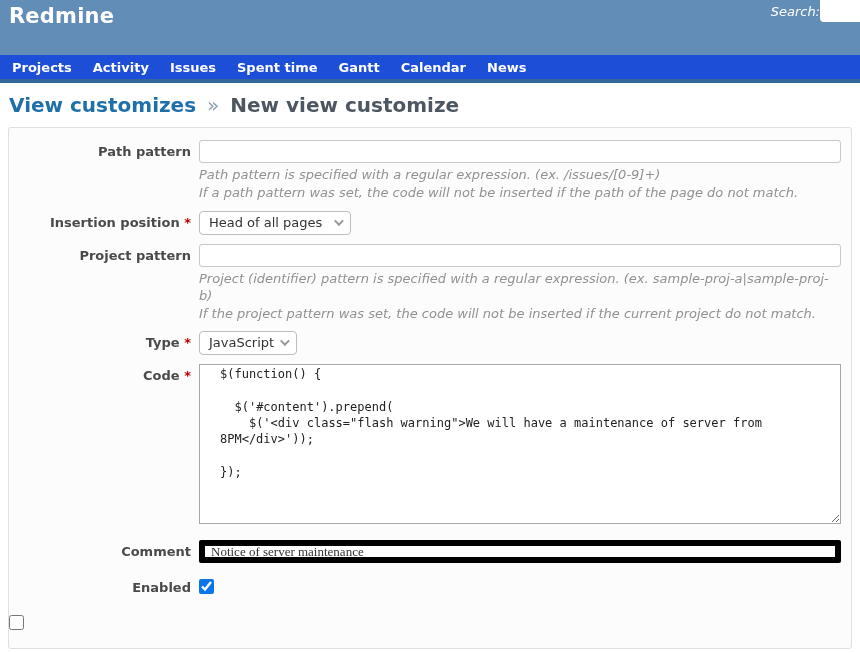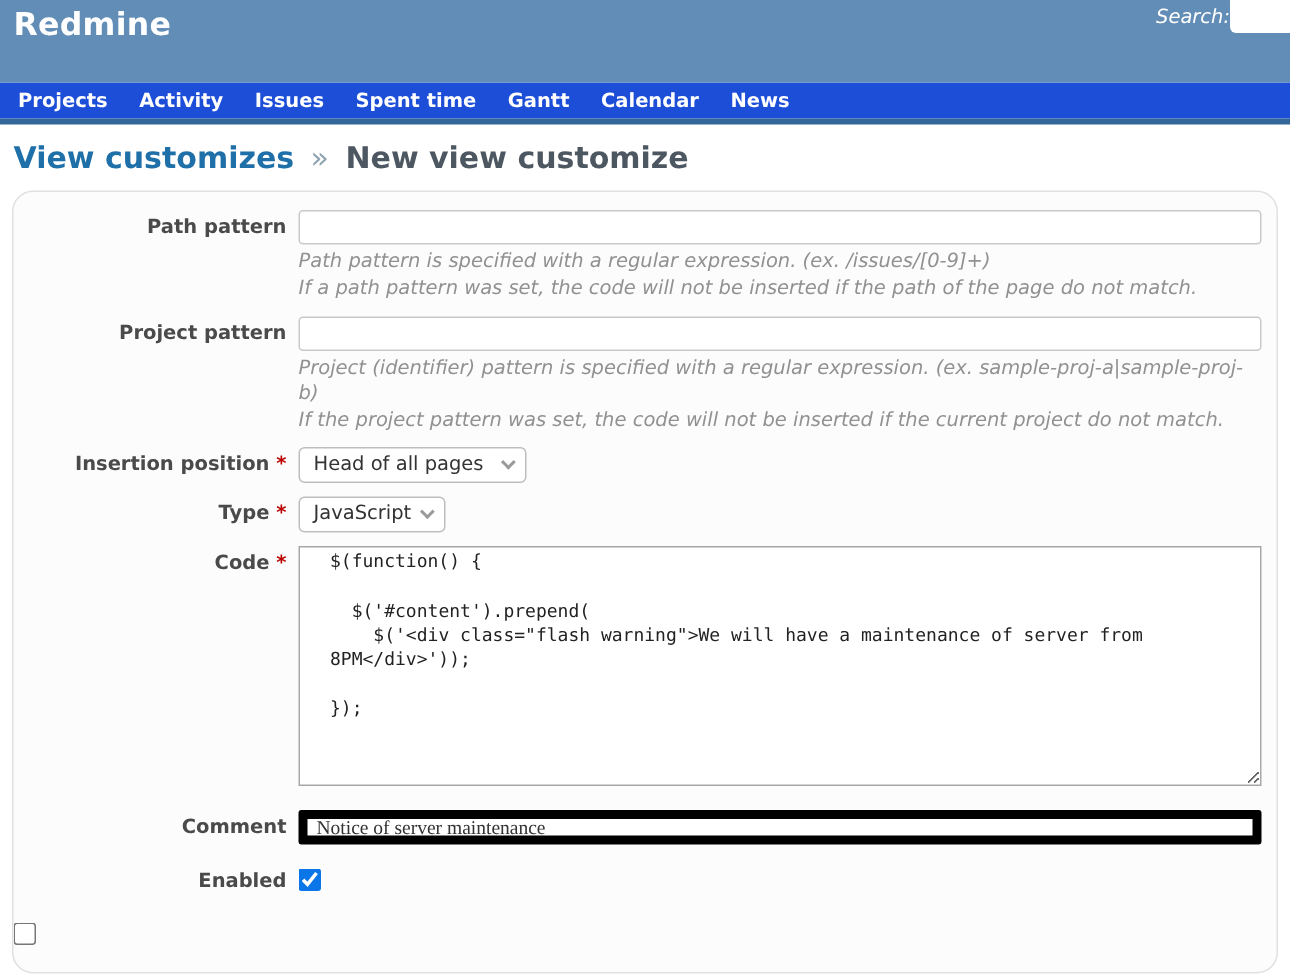--- a/index.html
+++ b/index.html
@@ -24,7 +24,7 @@
   h2 .crumb-link { color:#1F6FA8; text-decoration:none; cursor:pointer; }
   h2 .sep { color:#8fa3b0; font-weight:normal; padding:0 4px; }
 
-  .box { background:#FCFCFC; border:1px solid #E0E0E0; border-radius:14px; padding:12px 0 12px 0; }
+  .box { background:#FCFCFC; border:1px solid #E0E0E0; border-radius:3px; padding:12px 0 12px 0; }
 
   .row { display:flex; margin-bottom:9px; }
   .row:last-child { margin-bottom:2px; }

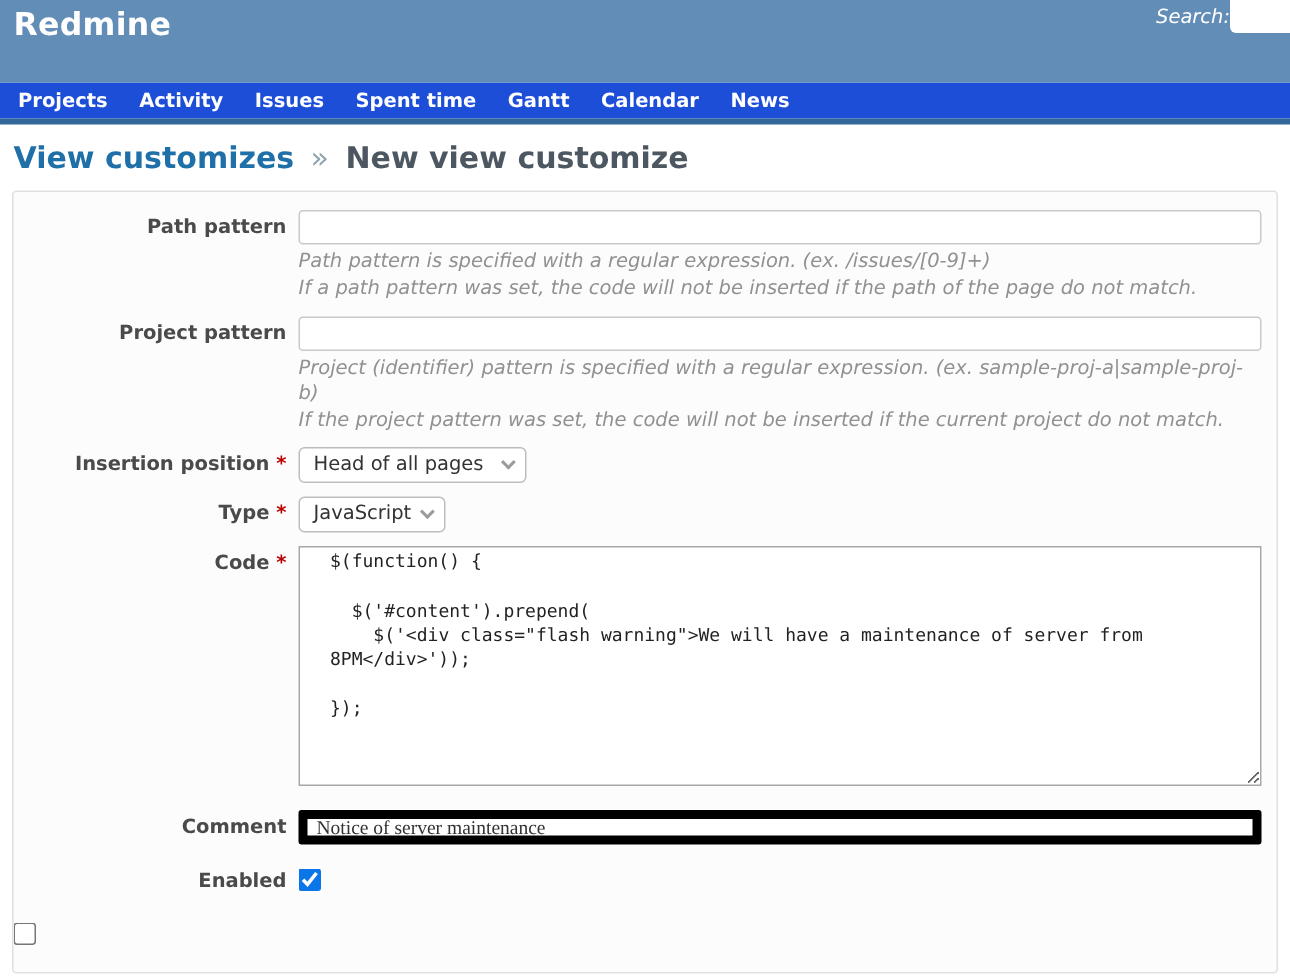--- a/index.html
+++ b/index.html
@@ -100,15 +100,6 @@
     </div>
 
     <div class="row">
-      <div class="lbl">Project pattern</div>
-      <div class="fld">
-        <input class="text" type="text" style="">
-        <div class="help">Project (identifier) pattern is specified with a regular expression. (ex. sample-proj-a|sample-proj-b)</div>
-        <div class="help" style="margin-top:1px">If the project pattern was set, the code will not be inserted if the current project do not match.</div>
-      </div>
-    </div>
-
-    <div class="row">
       <div class="lbl">
         <span>Insertion position</span>
         <span class="req">*</span>
@@ -118,6 +109,15 @@
           <span>Head of all pages</span>
           <span class="chev"></span>
         </span>
+      </div>
+    </div>
+
+    <div class="row">
+      <div class="lbl">Project pattern</div>
+      <div class="fld">
+        <input class="text" type="text" style="">
+        <div class="help">Project (identifier) pattern is specified with a regular expression. (ex. sample-proj-a|sample-proj-b)</div>
+        <div class="help" style="margin-top:1px">If the project pattern was set, the code will not be inserted if the current project do not match.</div>
       </div>
     </div>
 

